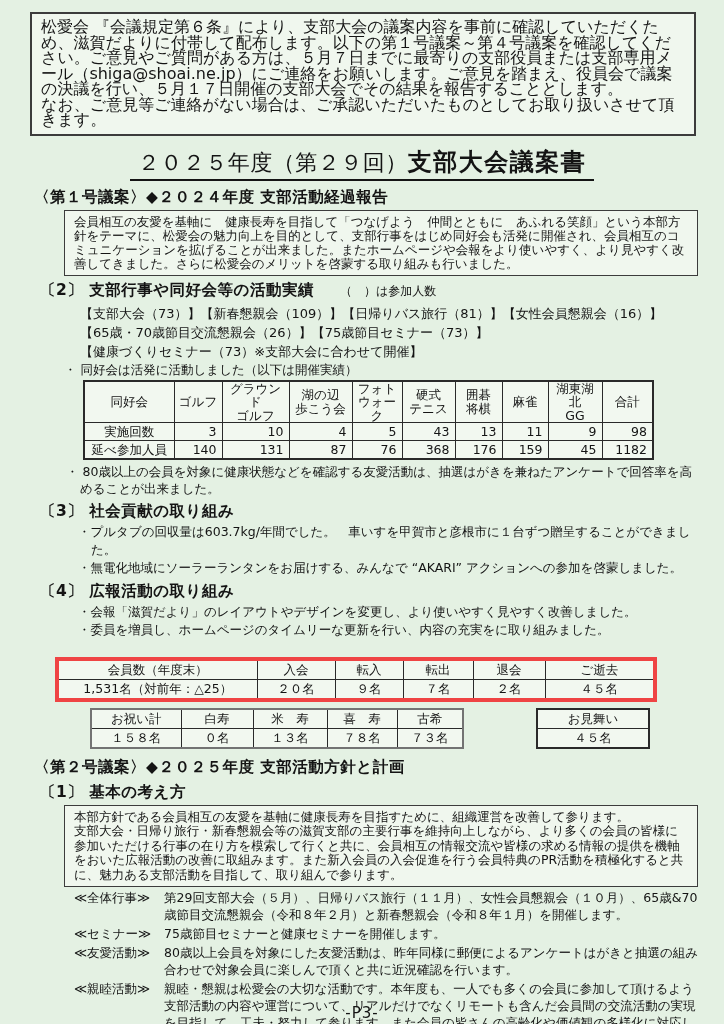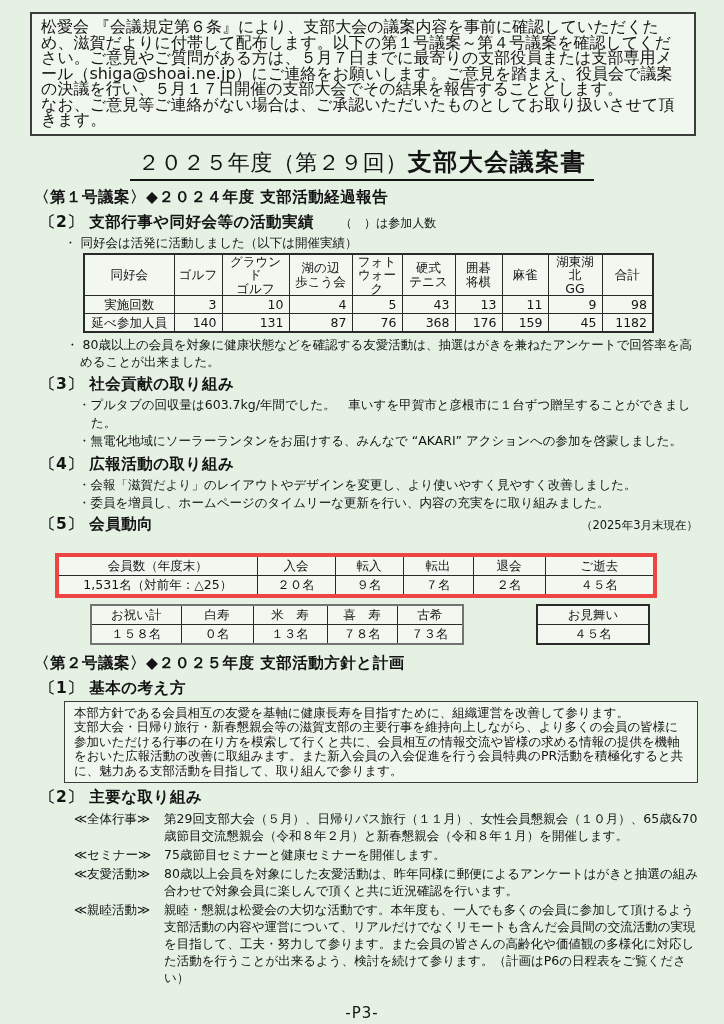--- a/index.html
+++ b/index.html
@@ -74,6 +74,9 @@
 
   <h2 class="agenda-heading">〈第１号議案〉◆２０２４年度 支部活動経過報告</h2>
 
+  <div class="text-box">
+    <p>会員相互の友愛を基軸に　健康長寿を目指して「つなげよう　仲間とともに　あふれる笑顔」という本部方針をテーマに、松愛会の魅力向上を目的として、支部行事をはじめ同好会も活発に開催され、会員相互のコミュニケーションを拡げることが出来ました。またホームページや会報をより使いやすく、より見やすく改善してきました。さらに松愛会のメリットを啓蒙する取り組みも行いました。</p>
+  </div>
 
   <h3 class="sec-heading"><span>〔2〕 支部行事や同好会等の活動実績</span><span class="note">（　）は参加人数</span></h3>
   <p class="small-bullet">・ 同好会は活発に活動しました（以下は開催実績）</p>

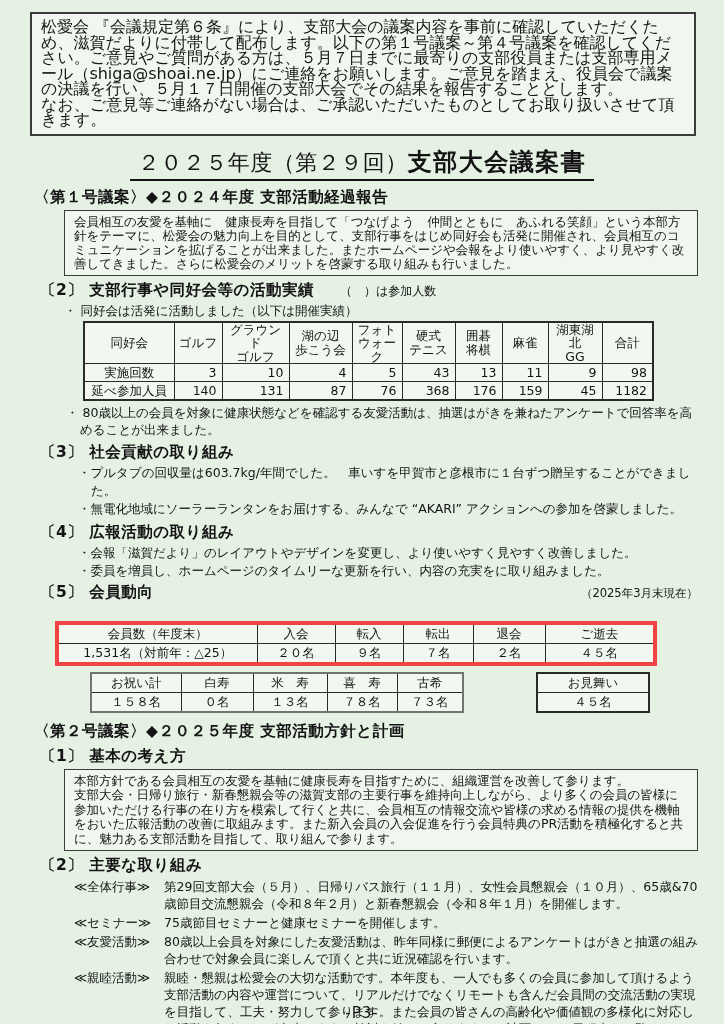--- a/index.html
+++ b/index.html
@@ -79,6 +79,11 @@
   </div>
 
   <h3 class="sec-heading"><span>〔2〕 支部行事や同好会等の活動実績</span><span class="note">（　）は参加人数</span></h3>
+  <div class="events">
+    <p>【支部大会（73）】【新春懇親会（109）】【日帰りバス旅行（81）】【女性会員懇親会（16）】</p>
+    <p>【65歳・70歳節目交流懇親会（26）】【75歳節目セミナー（73）】</p>
+    <p>【健康づくりセミナー（73）※支部大会に合わせて開催】</p>
+  </div>
   <p class="small-bullet">・ 同好会は活発に活動しました（以下は開催実績）</p>
 
   <table class="club-table">

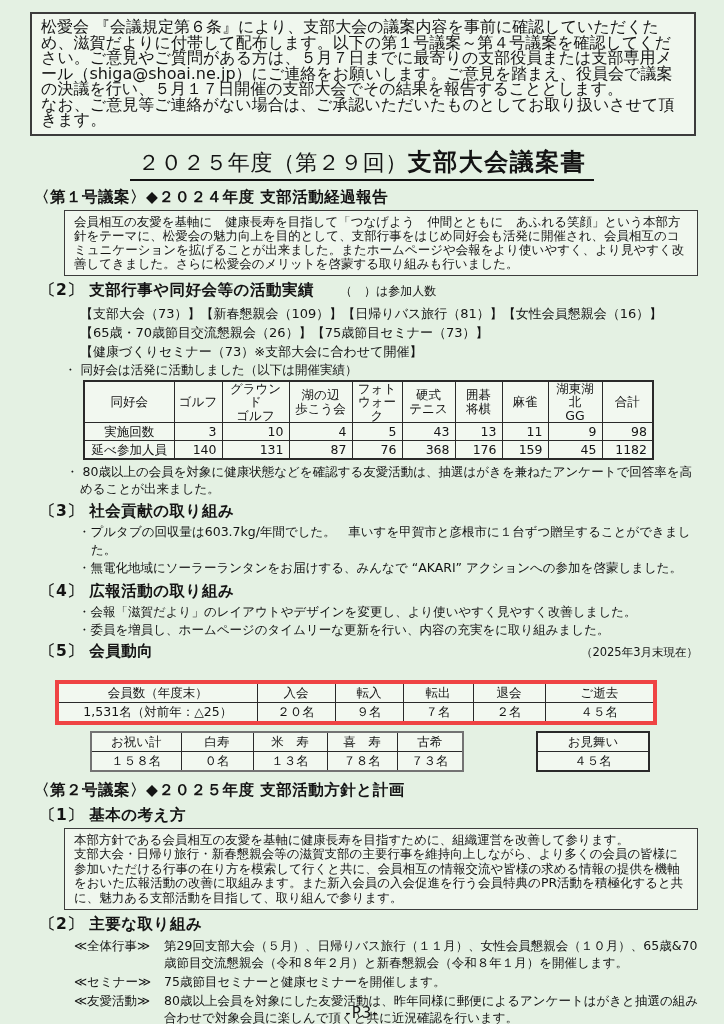--- a/index.html
+++ b/index.html
@@ -155,10 +155,6 @@
   <p class="bullet-line">・会報「滋賀だより」のレイアウトやデザインを変更し、より使いやすく見やすく改善しました。</p>
   <p class="bullet-line">・委員を増員し、ホームページのタイムリーな更新を行い、内容の充実をに取り組みました。</p>
 
-  <div class="s5-row">
-    <h3 class="sec-heading">〔5〕 会員動向</h3>
-    <span class="asof">（2025年3月末現在）</span>
-  </div>
 
   <table class="members-table">
     <colgroup>

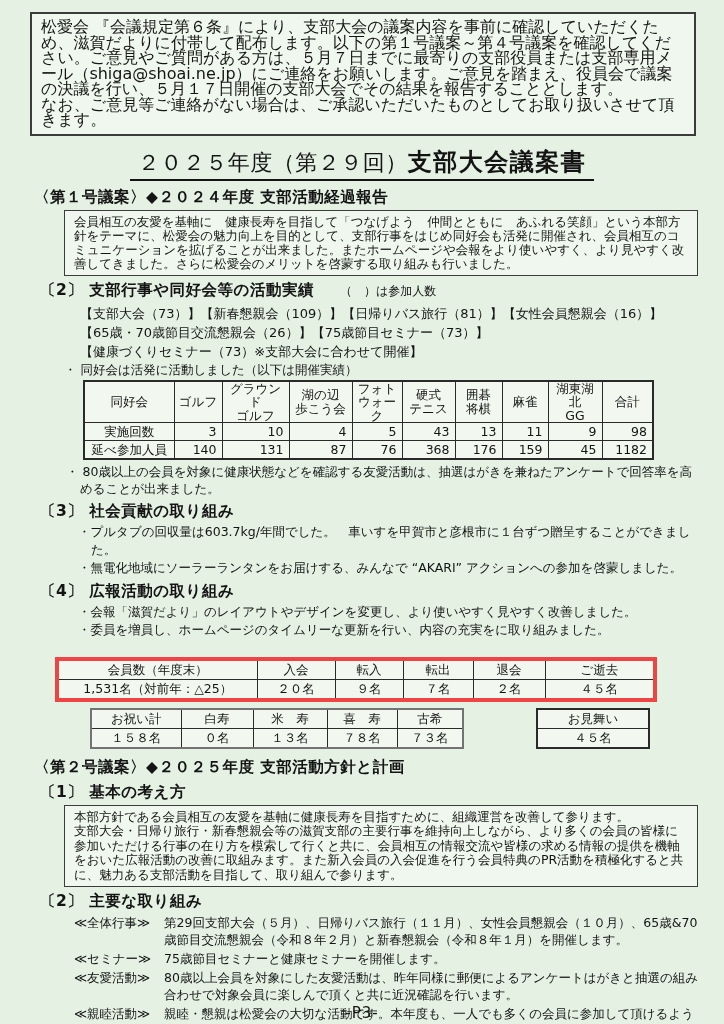--- a/index.html
+++ b/index.html
@@ -234,7 +234,6 @@
 支部大会・日帰り旅行・新春懇親会等の滋賀支部の主要行事を維持向上しながら、より多くの会員の皆様に参加いただける行事の在り方を模索して行くと共に、会員相互の情報交流や皆様の求める情報の提供を機軸をおいた広報活動の改善に取組みます。また新入会員の入会促進を行う会員特典のPR活動を積極化すると共に、魅力ある支部活動を目指して、取り組んで参ります。</p>
   </div>
 
-  <h3 class="sec-heading">〔2〕 主要な取り組み</h3>
 
   <div class="effort">
     <span class="effort-label">≪全体行事≫</span>

